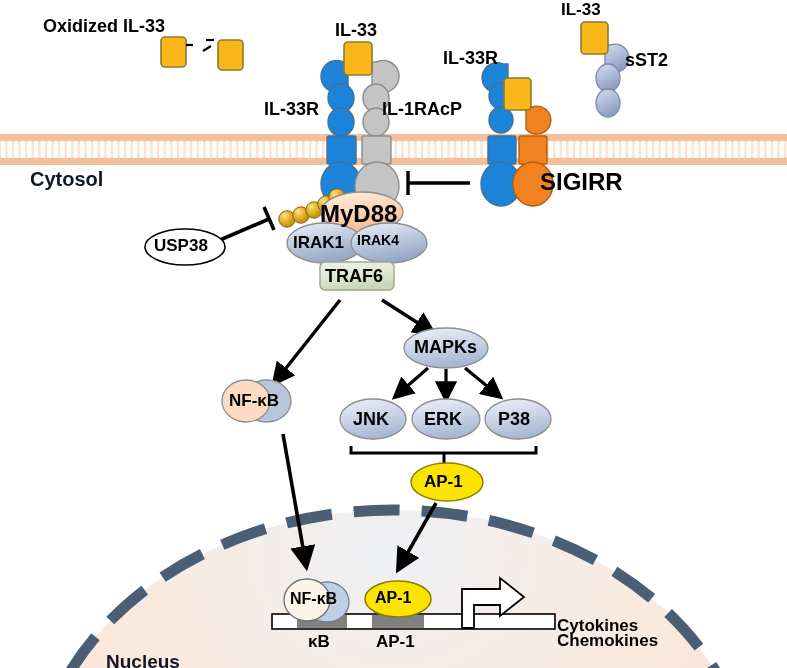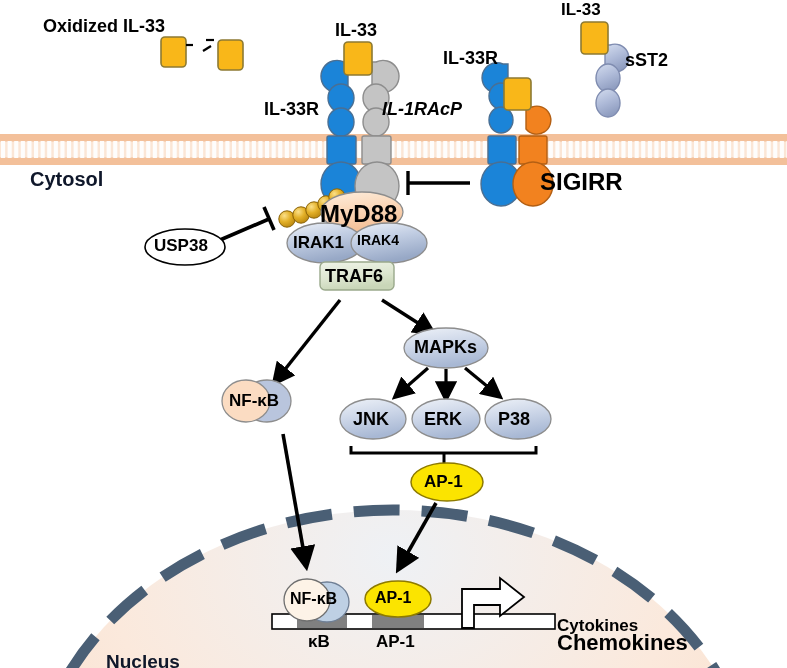--- a/index.html
+++ b/index.html
@@ -324,7 +324,7 @@
 
 <div class="lbl" style="left:264px;top:99px;font-size:18px;">IL-33R</div>
 
-<div class="lbl" style="left:382px;top:99px;font-size:18px;font-style:italic;">IL-1RAcP</div>
+<div class="lbl" style="left:382px;top:99px;font-size:18px;">IL-1RAcP</div>
 
 <div class="lbl" style="left:625px;top:50px;font-size:18px;">sST2</div>
 

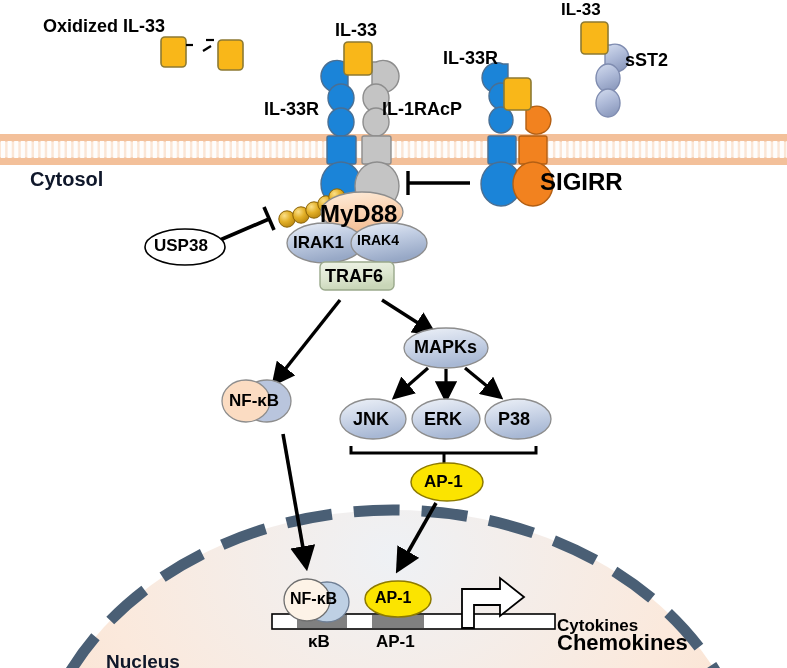--- a/index.html
+++ b/index.html
@@ -366,7 +366,7 @@
 
 <div class="lbl" style="left:557px;top:608px;font-size:17px;margin-top:8px;">Cytokines</div>
 
-<div class="lbl" style="left:557px;top:631px;font-size:22px;">Chemokines</div>
+<div class="lbl" style="left:557px;top:631px;font-size:17px;">Chemokines</div>
 
 </div>
 

